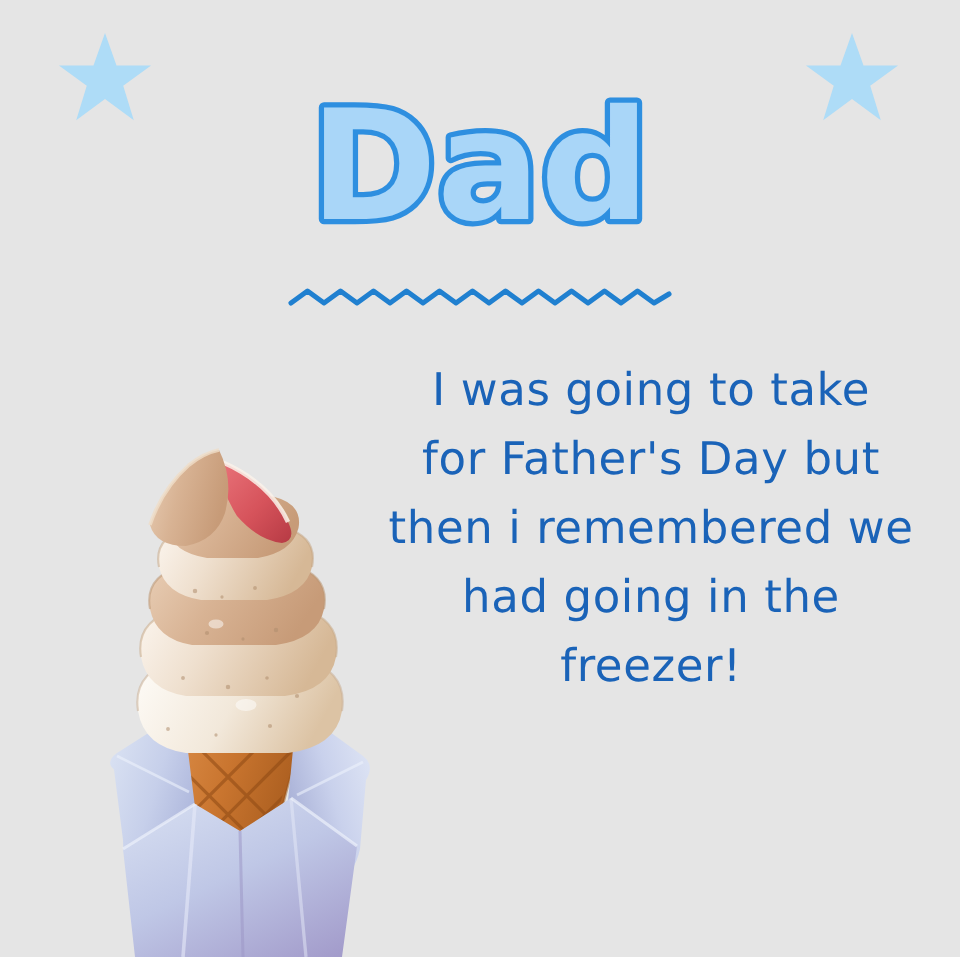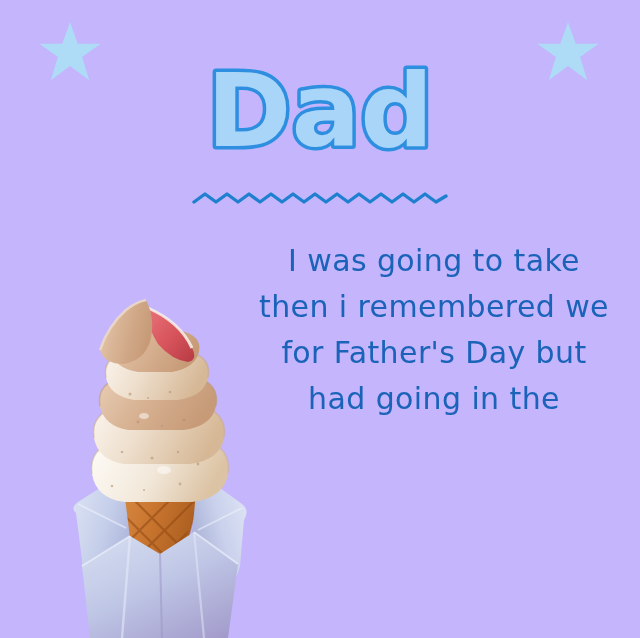--- a/index.html
+++ b/index.html
@@ -12,7 +12,7 @@
     position: relative;
     width: 640px;
     height: 638px;
-    background: #c4b5fd;
+    background: #e5e5e5;
     overflow: hidden;
     font-family: "DejaVu Sans", sans-serif;
   }

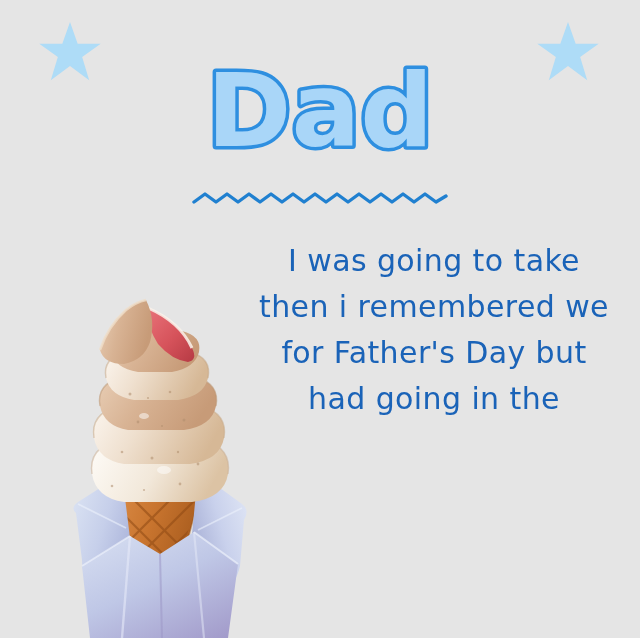--- a/index.html
+++ b/index.html
@@ -100,8 +100,8 @@
 
   <div id="message">
     <span class="msg-line">I was going to take</span>
+    <span class="msg-line">for Father's Day but</span>
     <span class="msg-line">then i remembered we</span>
-    <span class="msg-line">for Father's Day but</span>
     <span class="msg-line">had going in the</span>
   </div>
 

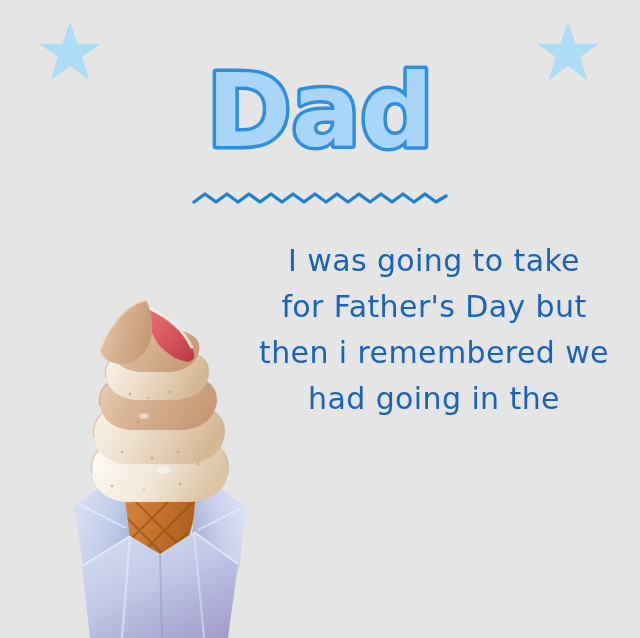--- a/index.html
+++ b/index.html
@@ -103,6 +103,7 @@
     <span class="msg-line">for Father's Day but</span>
     <span class="msg-line">then i remembered we</span>
     <span class="msg-line">had going in the</span>
+    <span class="msg-line">freezer!</span>
   </div>
 
   <svg id="ice-cream" viewBox="0 0 215 340" aria-hidden="true">

